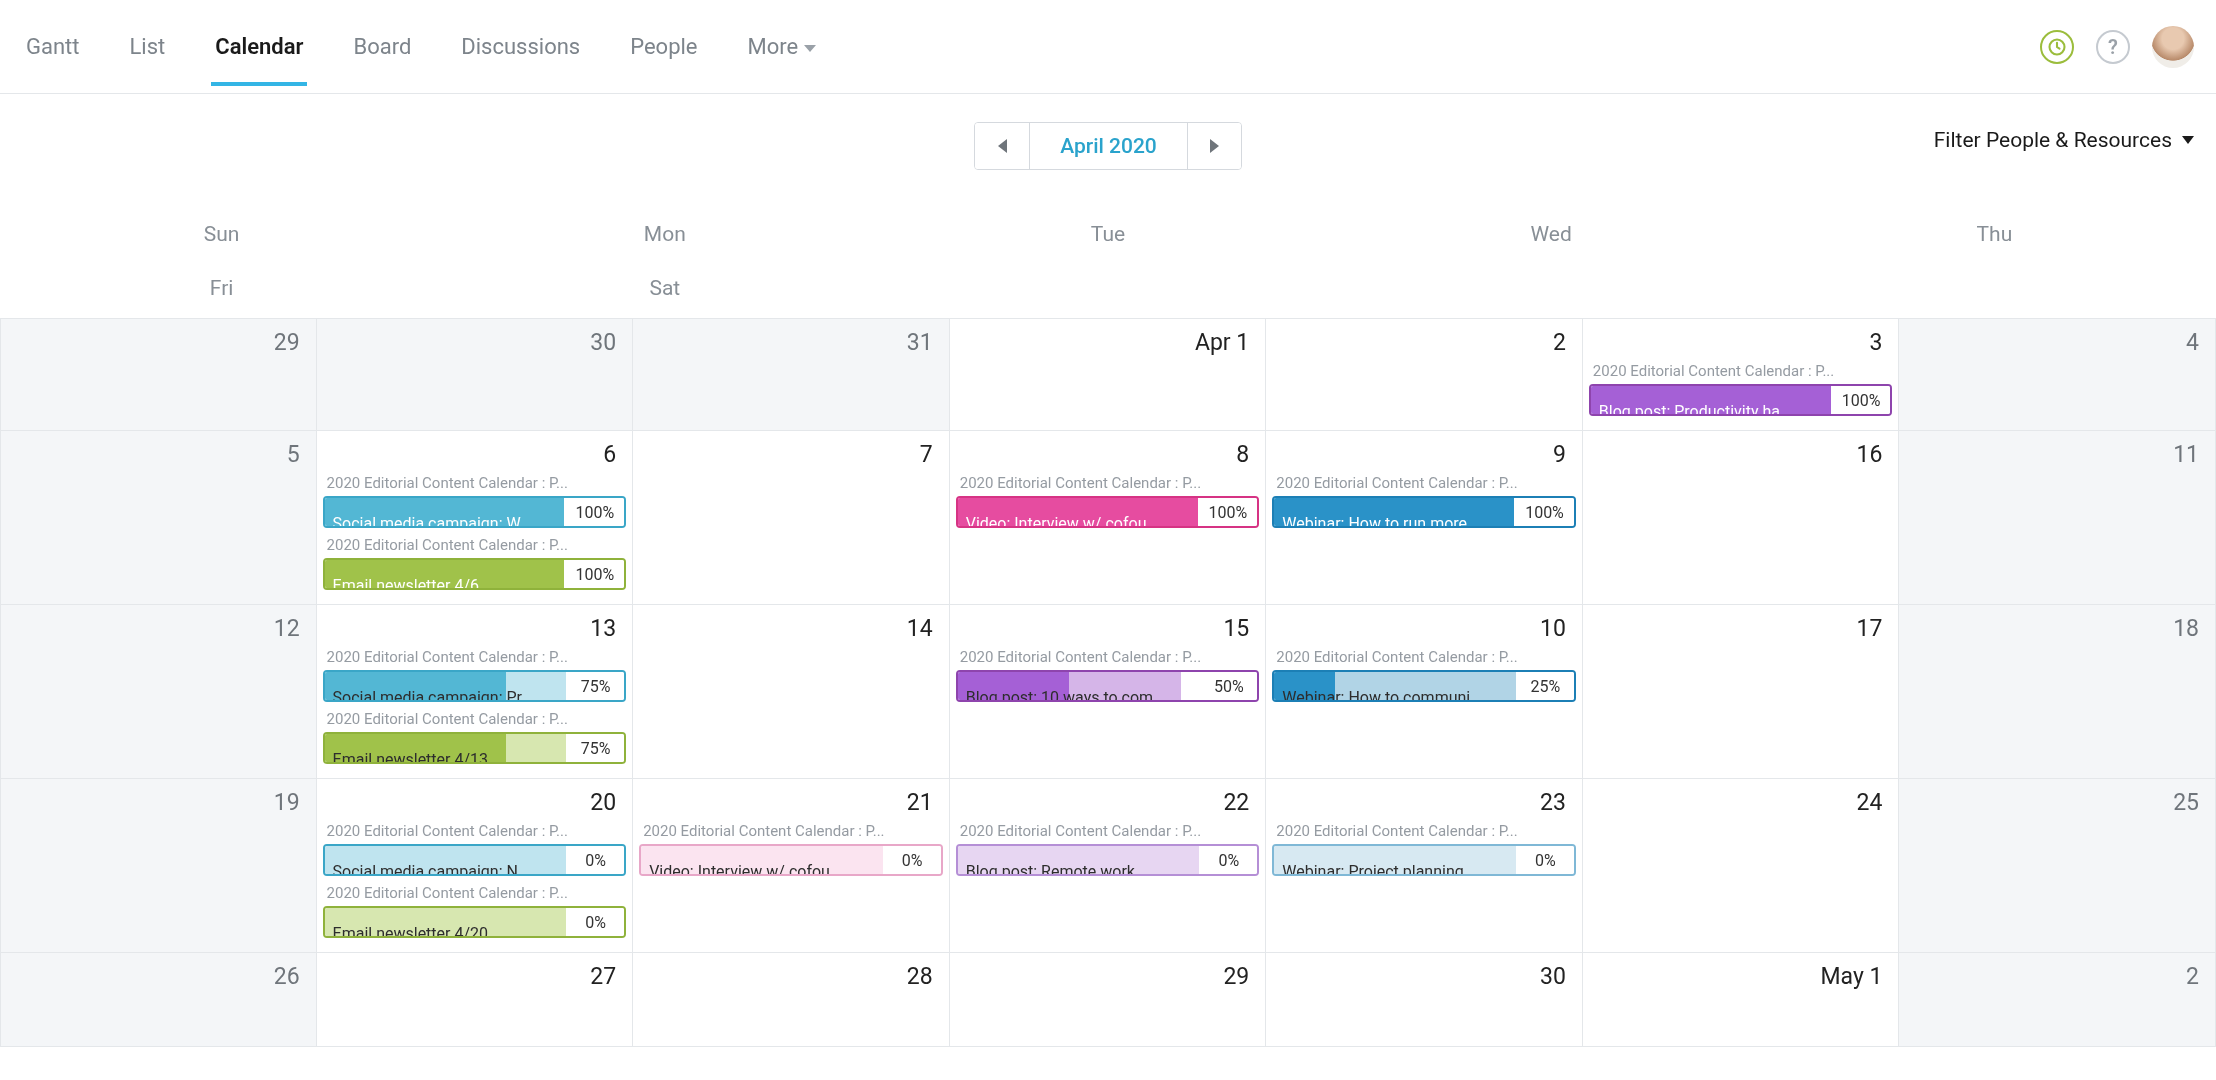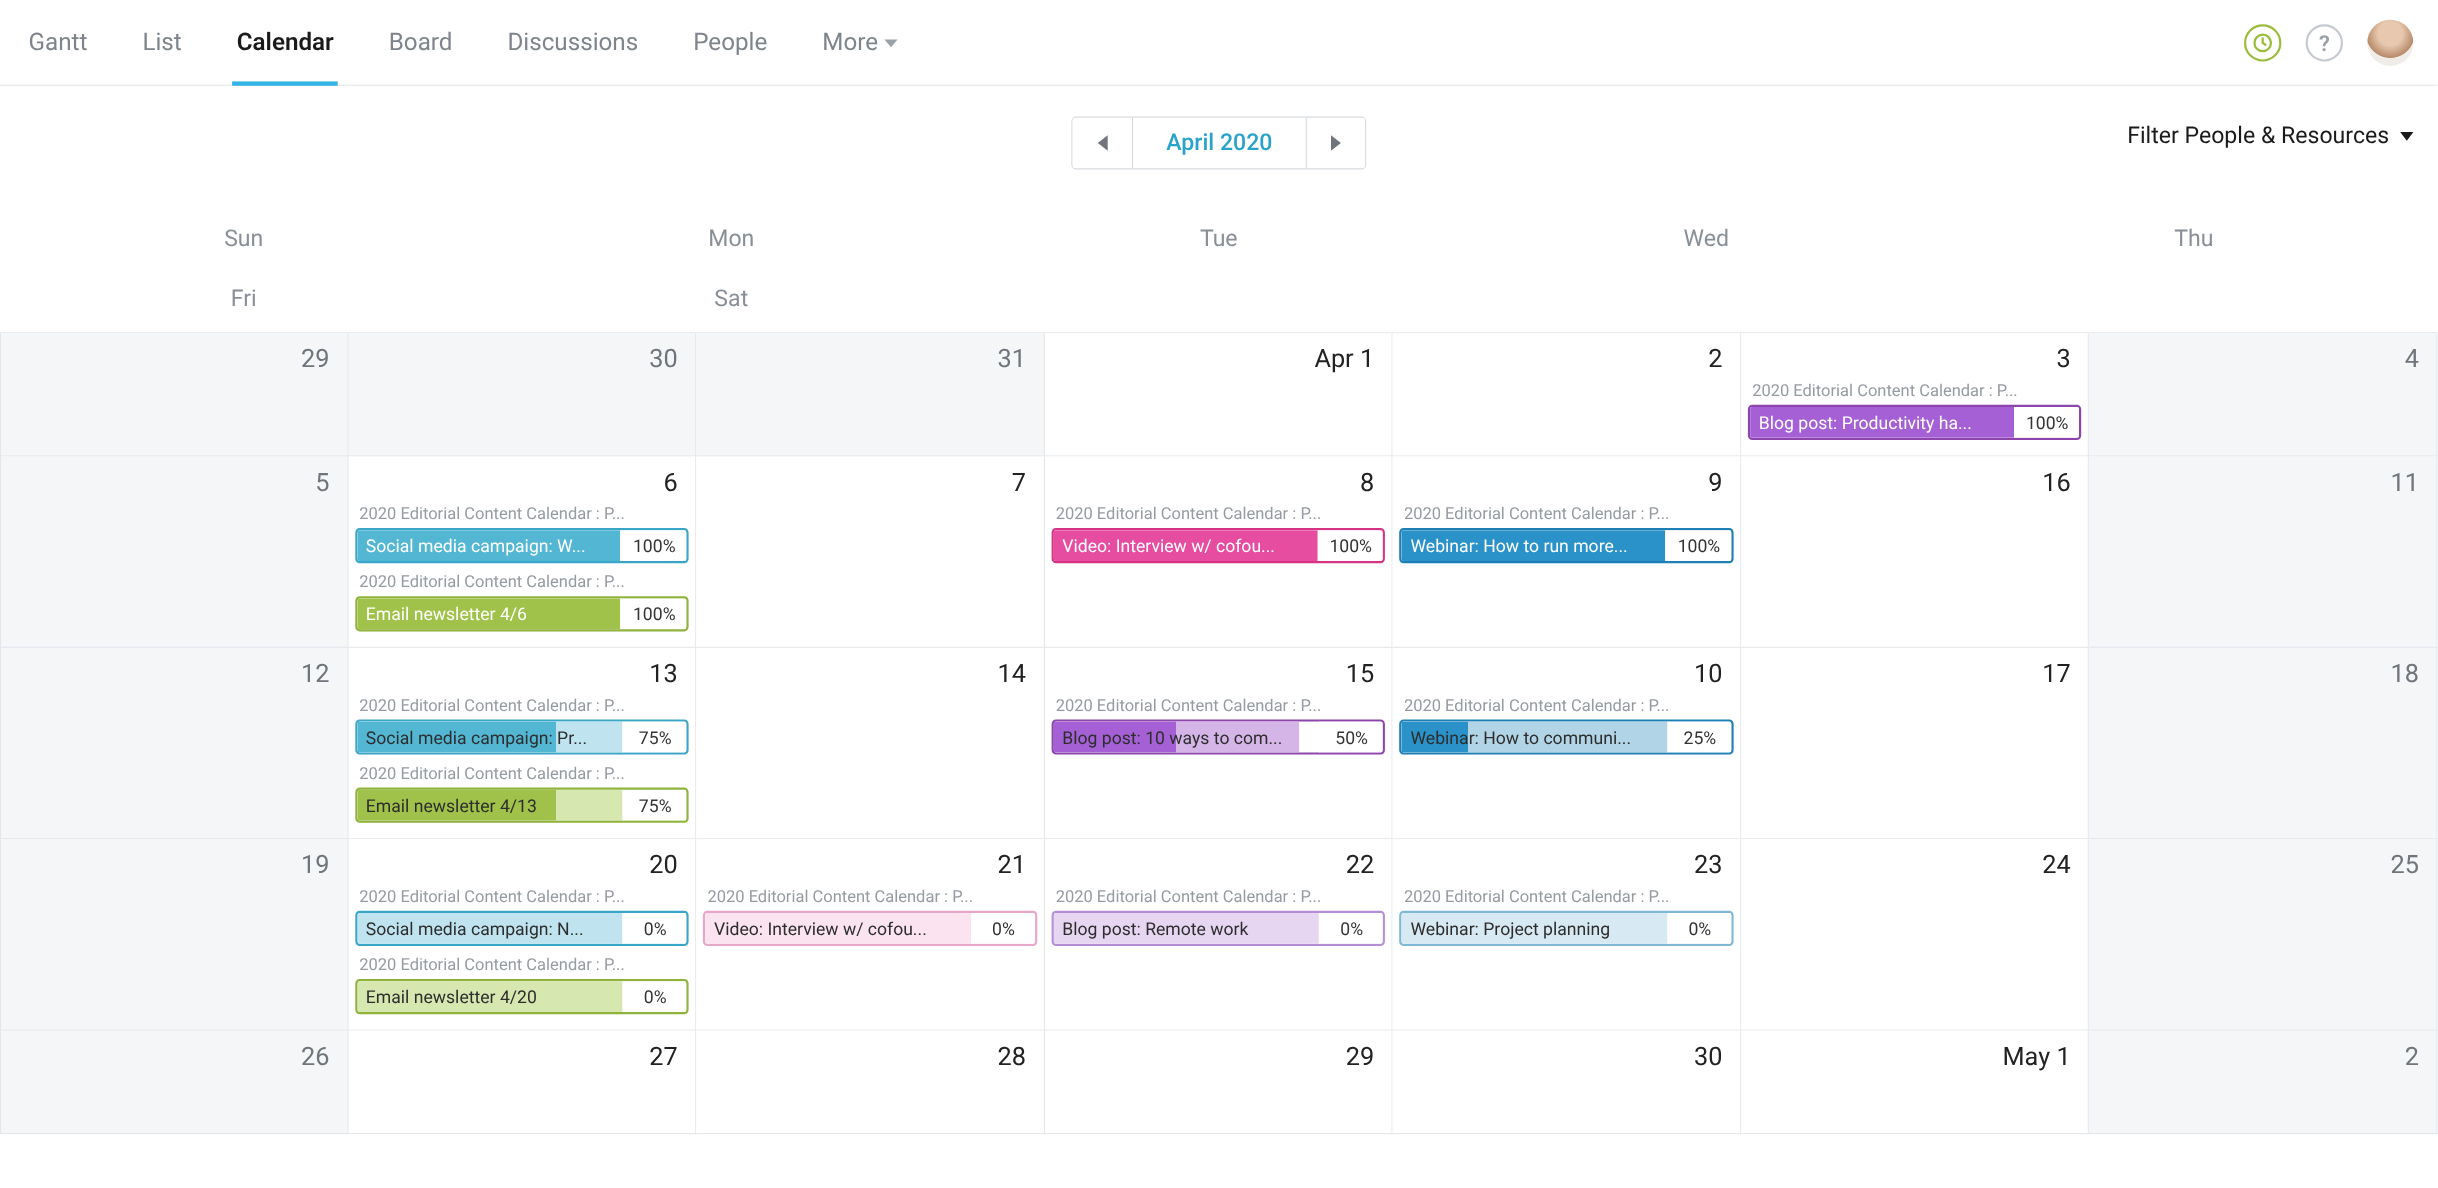--- a/index.html
+++ b/index.html
@@ -15,7 +15,7 @@
 .topnav {
   display: flex;
   align-items: center;
-  height: 78px;
+  height: 94px;
   padding: 0 22px;
   border-bottom: 1px solid #e4e7ea;
 }

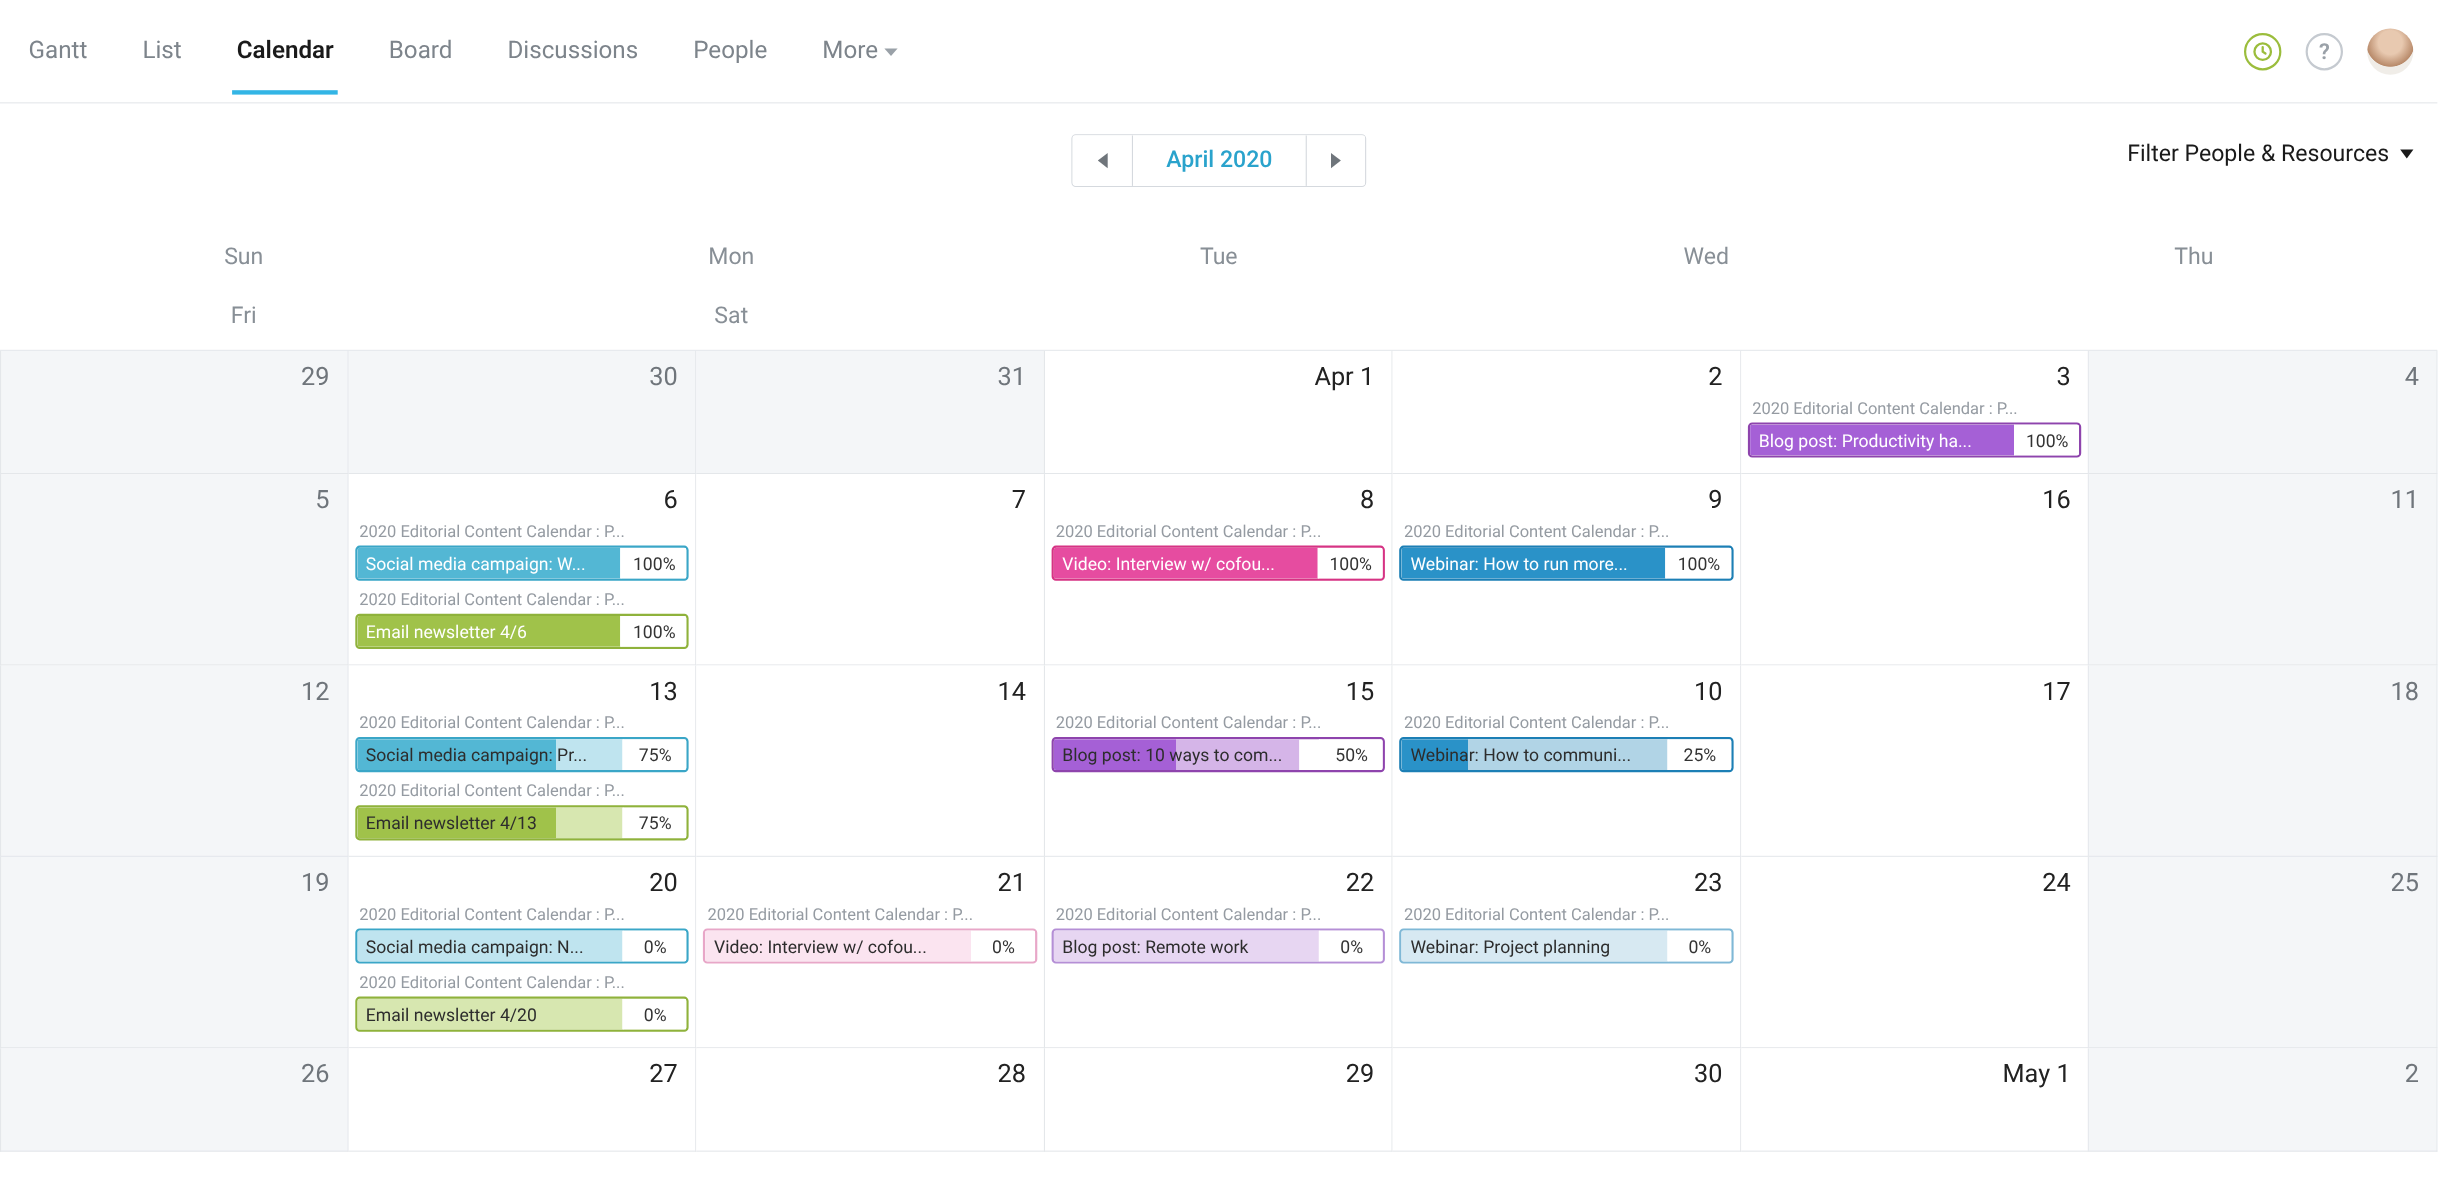--- a/index.html
+++ b/index.html
@@ -139,7 +139,7 @@
   overflow: hidden;
 }
 .event .label {
-  flex: 1; padding: 5px 8px;
+  flex: 1; padding: 16px 8px;
   white-space: nowrap; overflow: hidden; text-overflow: ellipsis;
   color: #2d2d2d;
 }

